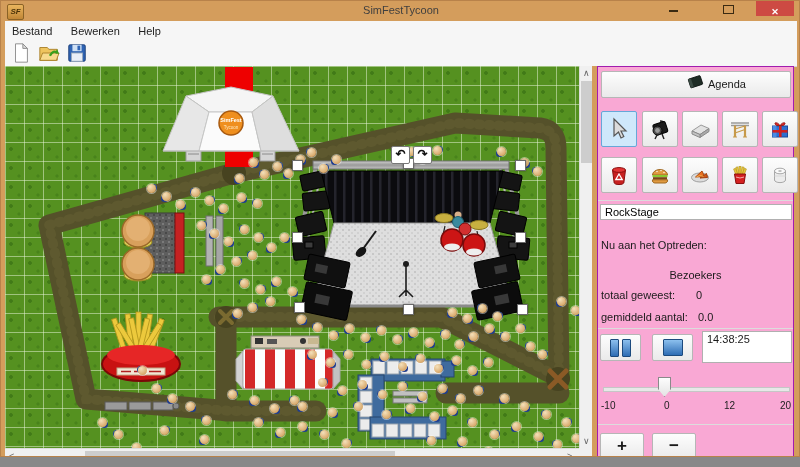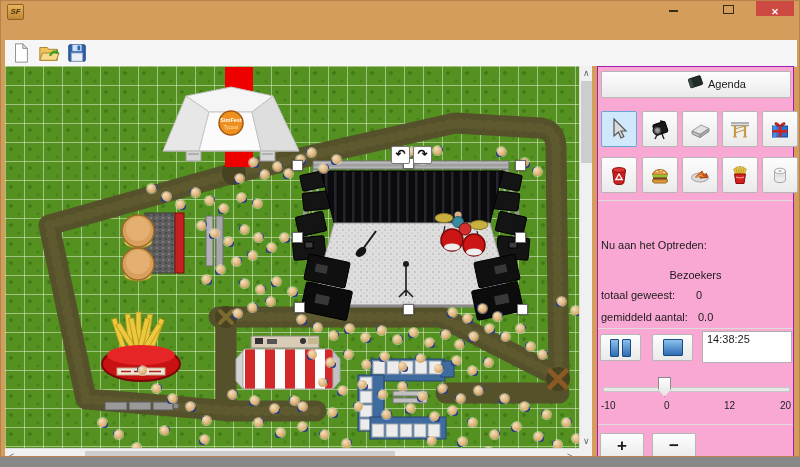--- a/index.html
+++ b/index.html
@@ -71,6 +71,7 @@
 
   <div class="titlebar">
     <div class="app-icon">SF</div>
+    <div class="title-text">SimFestTycoon</div>
     <div class="win-btn btn-min">
         <span class="bar"></span>
       </div>

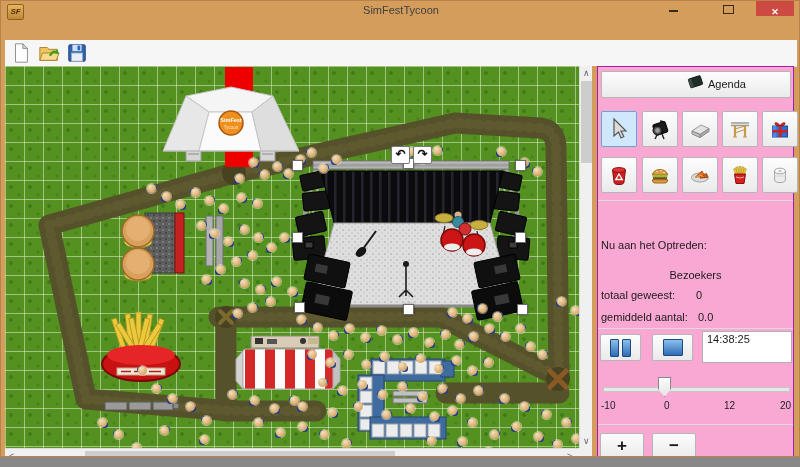--- a/index.html
+++ b/index.html
@@ -81,6 +81,11 @@
     <div class="win-btn btn-close"><span class="x">✕</span></div>
   </div>
 
+  <div class="menubar">
+    <span class="menu-item">Bestand</span>
+    <span class="menu-item">Bewerken</span>
+    <span class="menu-item">Help</span>
+  </div>
 
   <div class="toolbar">
     <svg class="tool-icn" style="left:5px" viewBox="0 0 24 24">

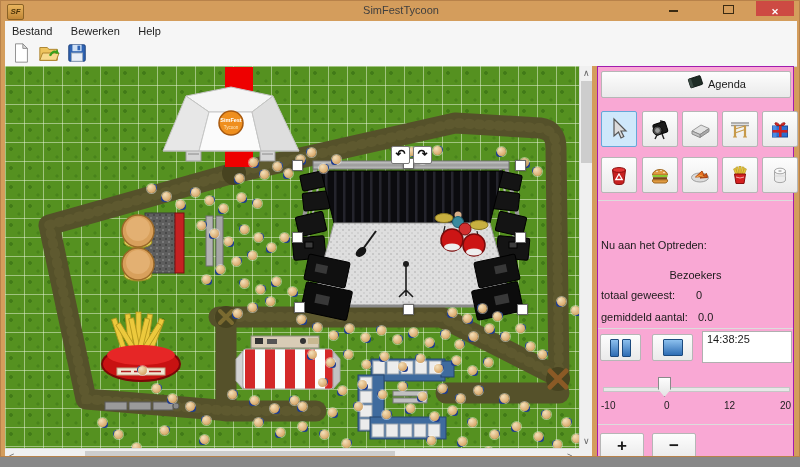--- a/index.html
+++ b/index.html
@@ -581,6 +581,7 @@
 
     <div class="sep" style="top:133px"></div>
 
+    <input class="field" style="left: 2px; top: 137px; width: 192px; height: 16px;" type="text" value="RockStage">
 
     <div class="lbl" style="left:3px;top:172px">Nu aan het Optreden:</div>
 

